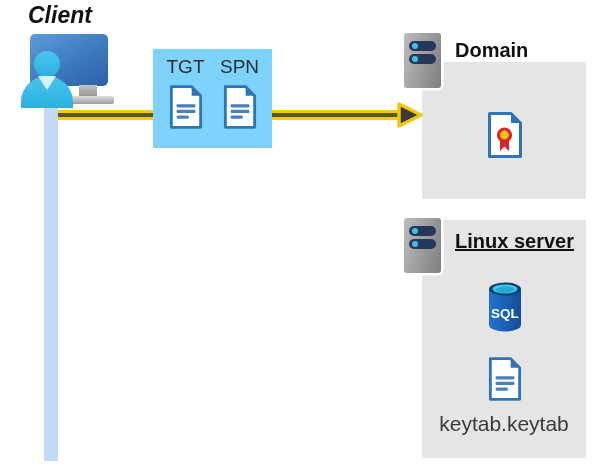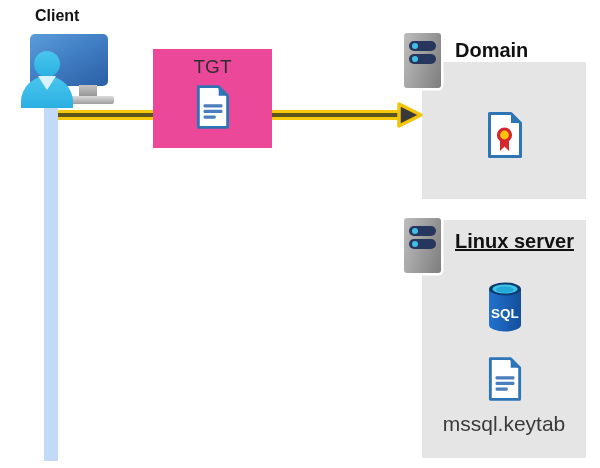--- a/index.html
+++ b/index.html
@@ -11,7 +11,7 @@
 
   
   .title{font-weight:700;color:#111;font-size:20px;line-height:25px;}
-  .client-title{left:35px;top:3px;font-size:16px;}
+  .client-title{left:28px;top:3px;font-size:23px;font-style:italic;}
   .dc-title{left:455px;top:6px;margin-top:32px;}
   .linux-title{left:455px;top:229px;text-decoration:underline;}
   .keytab-label{left:422px;top:412px;width:164px;text-align:center;

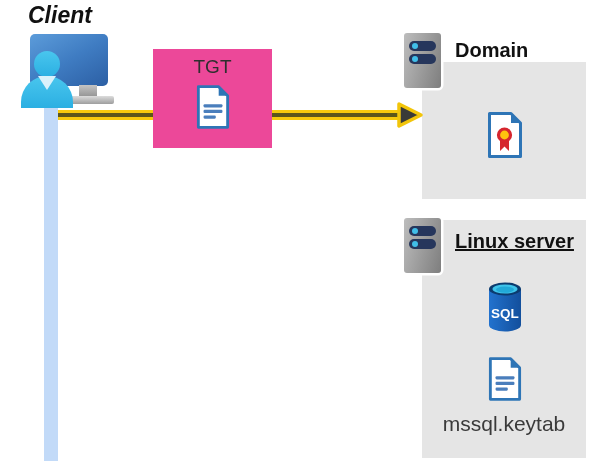--- a/index.html
+++ b/index.html
@@ -40,7 +40,7 @@
   .arrow-head{left:397px;top:100px;z-index:2;}
 
   
-  .ticket-box{left:153px;top:49px;width:119px;height:99px;background:#ec4899;z-index:4;
+  .ticket-box{left:153px;top:49px;width:119px;height:99px;background:#7dd3fc;z-index:4;
     display:flex;justify-content:center;gap:16px;padding-top:6px;box-sizing:border-box;}
   .ticket-col{display:flex;flex-direction:column;align-items:center;width:38px;}
   .ticket-label{font-size:19px;color:#2f2f2f;height:24px;line-height:24px;}

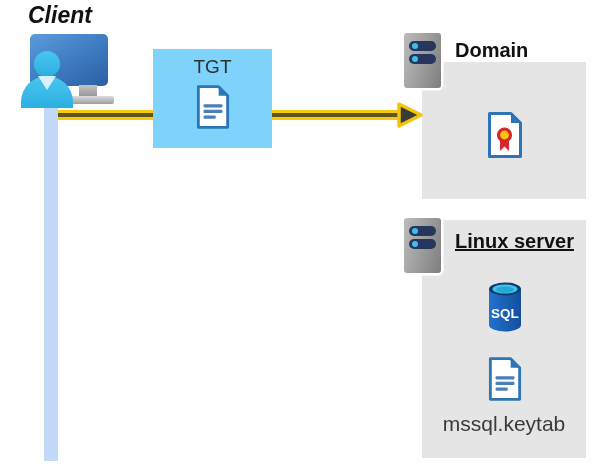--- a/index.html
+++ b/index.html
@@ -101,6 +101,16 @@
         <rect x="8" y="33" width="13" height="3.4" rx="1.2" fill="#4A7EBC"></rect>
       </svg>
     </div>
+    <div class="ticket-col">
+      <div class="ticket-label">SPN</div>
+      <svg width="34" height="46" viewBox="0 0 36 48">
+        <polygon points="2.5,2.5 24,2.5 33.5,12 33.5,45.5 2.5,45.5" fill="#fff" stroke="#2E75B6" stroke-width="3" stroke-linejoin="round"></polygon>
+        <polygon points="24,2.5 33.5,12 24,12" fill="#2E75B6"></polygon>
+        <rect x="8" y="21" width="20" height="3.4" rx="1.2" fill="#4A7EBC"></rect>
+        <rect x="8" y="27" width="20" height="3.4" rx="1.2" fill="#4A7EBC"></rect>
+        <rect x="8" y="33" width="13" height="3.4" rx="1.2" fill="#4A7EBC"></rect>
+      </svg>
+    </div>
   </div>
 
   <div class="abs panel dc-box"></div>

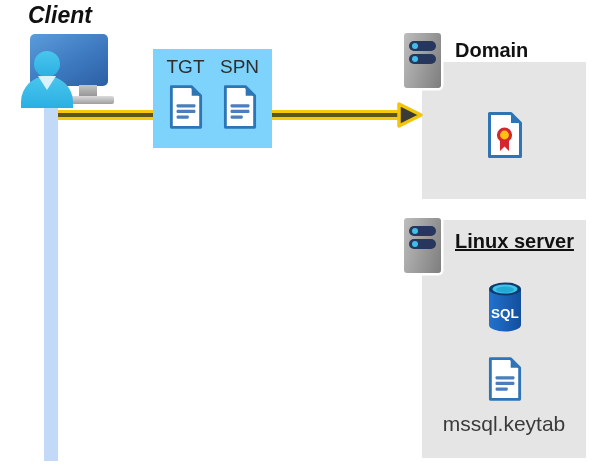--- a/index.html
+++ b/index.html
@@ -165,7 +165,7 @@
     <rect x="8" y="33" width="13" height="3.4" rx="1.2" fill="#4A7EBC"></rect>
   </svg>
 
-  <div class="abs keytab-label">mssql.keytab</div>
+  <div class="abs keytab-label">keytab.keytab</div>
 
 </div>
 

